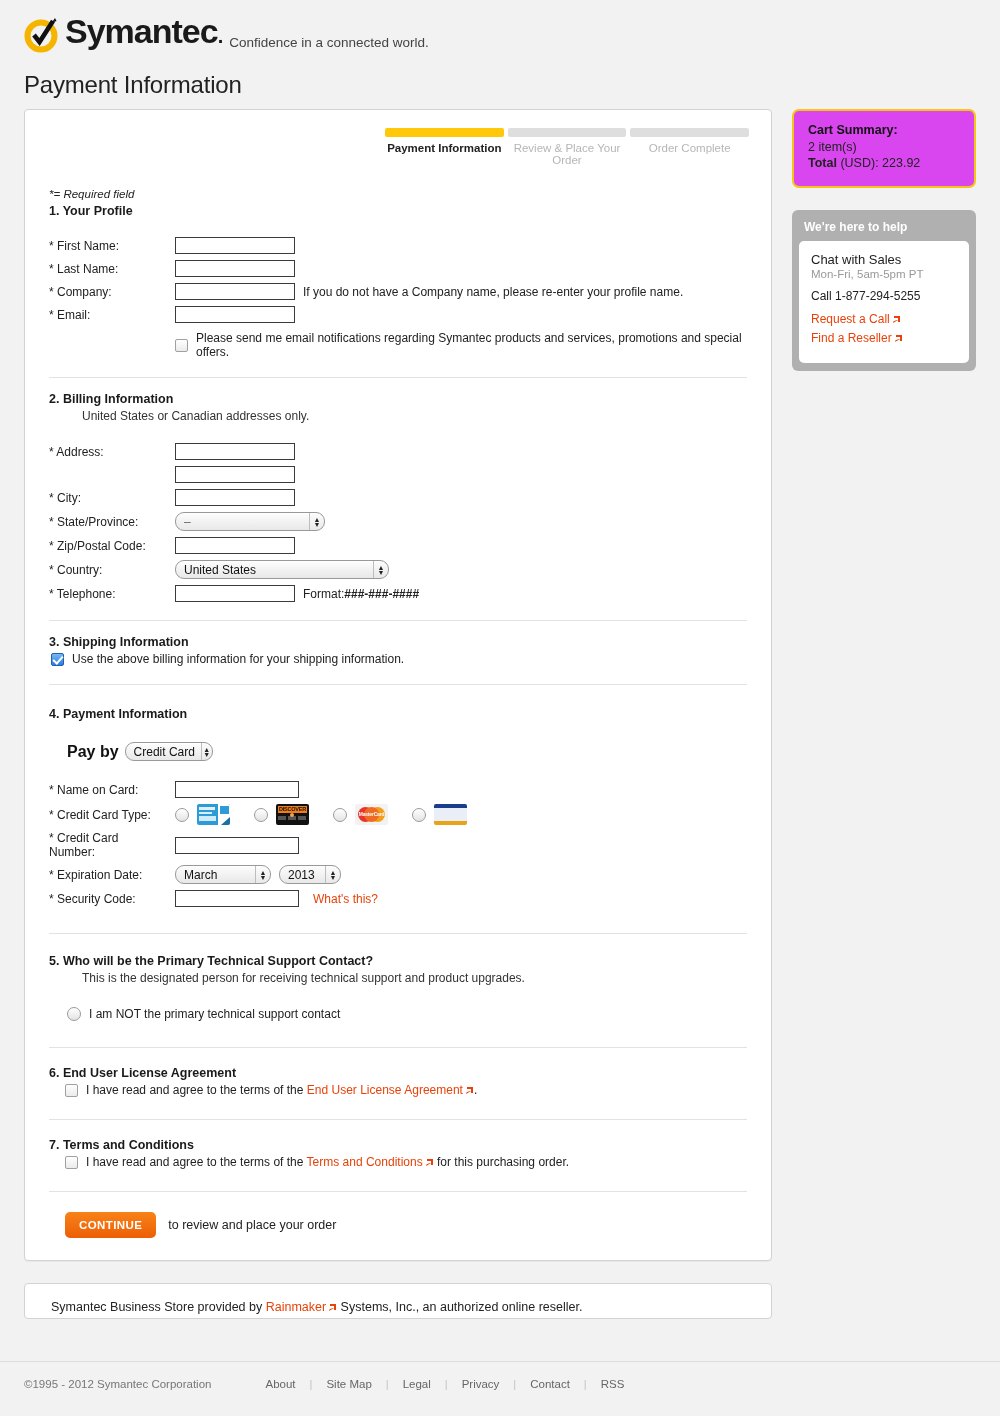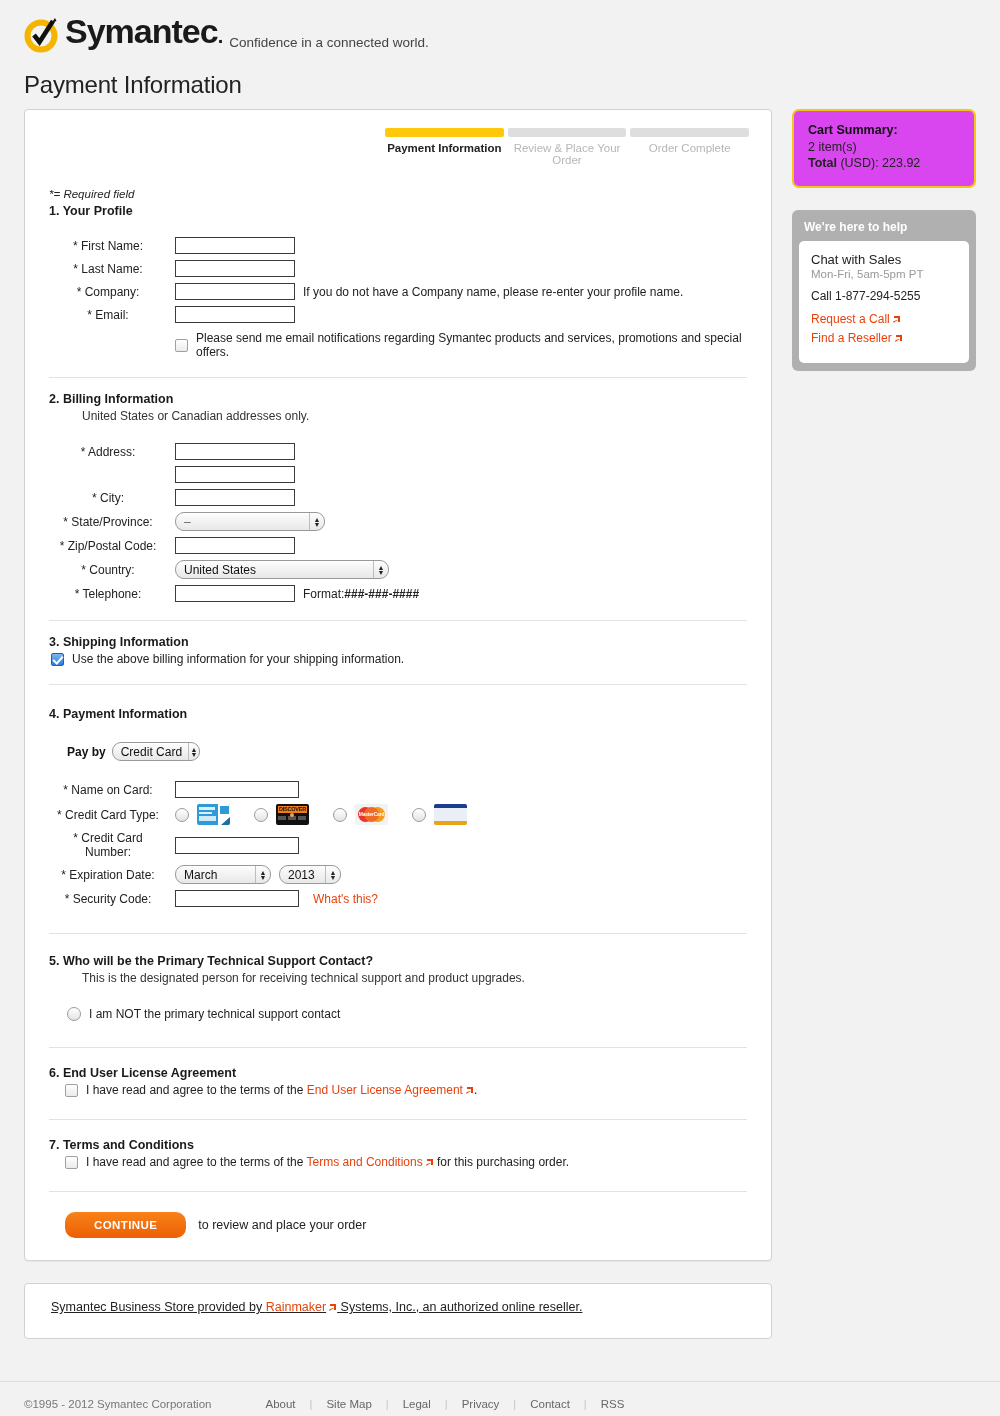--- a/index.html
+++ b/index.html
@@ -53,7 +53,7 @@
   .sec-block { padding-top:14px; }
 
   .row { display:flex; align-items:center; margin-bottom:6px; }
-  .lbl { width:126px; text-align:center; padding-right:8px; font-size:12px; color:#222; flex:none; }
+  .lbl { width:126px; text-align:left; padding-right:8px; font-size:12px; color:#222; flex:none; }
   .hint { font-size:12px; color:#222; margin-left:8px; }
   .hint-bold { font-weight:bold; }
   input.txt {

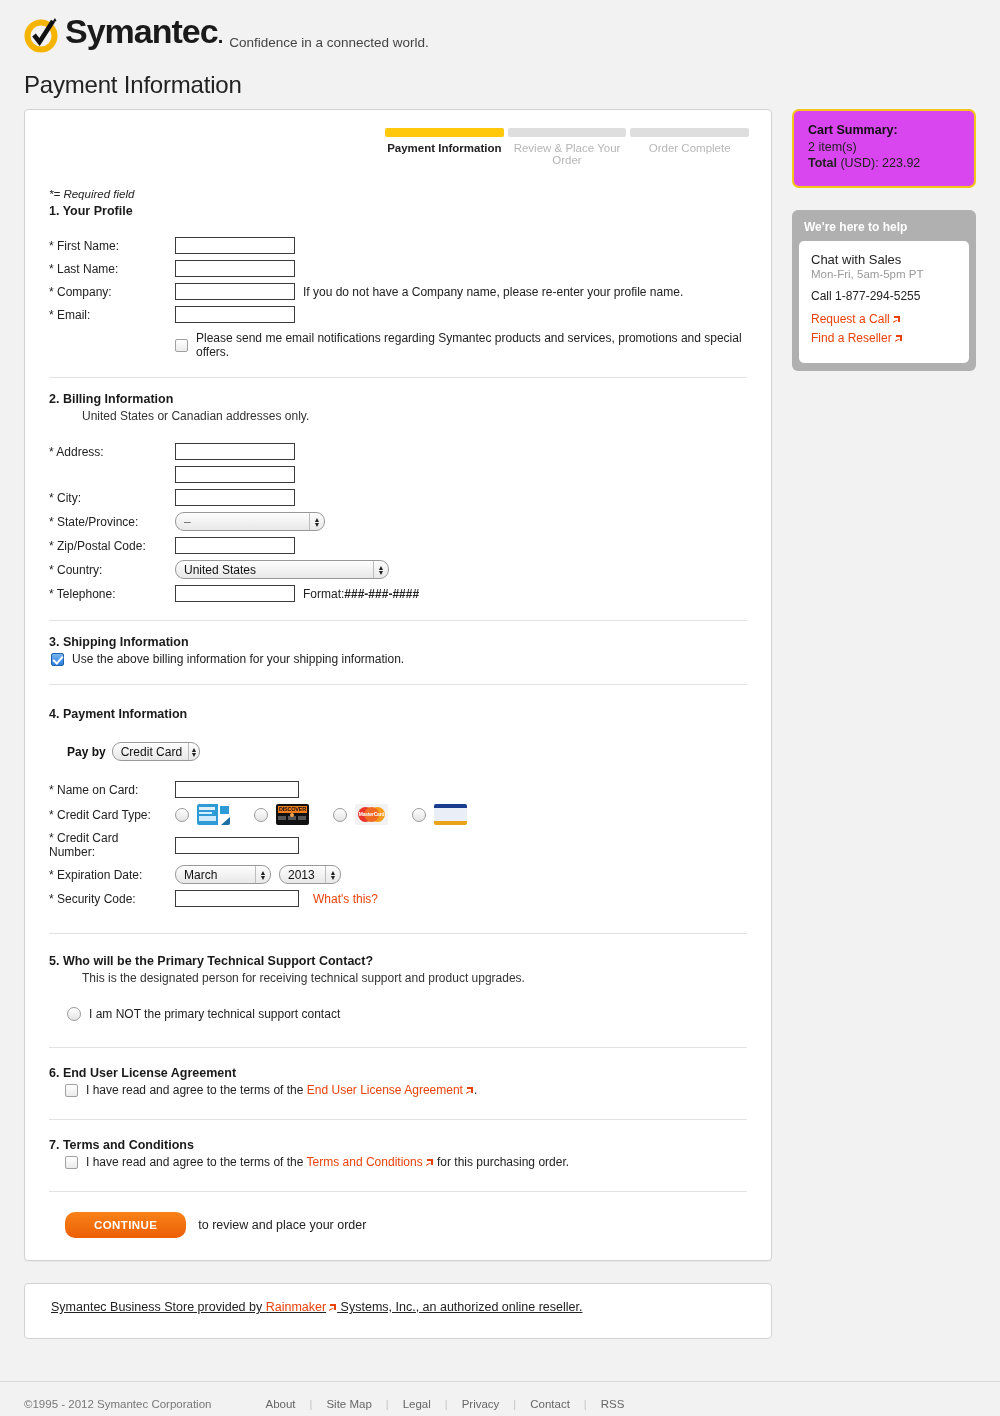--- a/index.html
+++ b/index.html
@@ -321,7 +321,7 @@
           <div style="height:18px"></div>
 
           <div class="row" style="margin-left:18px;">
-            <div style="font-weight:bold;font-size:12px;color:#111;margin-right:6px;">Pay by</div>
+            <div style="font-weight:bold;font-size:16px;color:#111;margin-right:6px;">Pay by</div>
             <div class="sel payby">
               <span class="txtv">Credit Card</span>
               <span class="arrows">

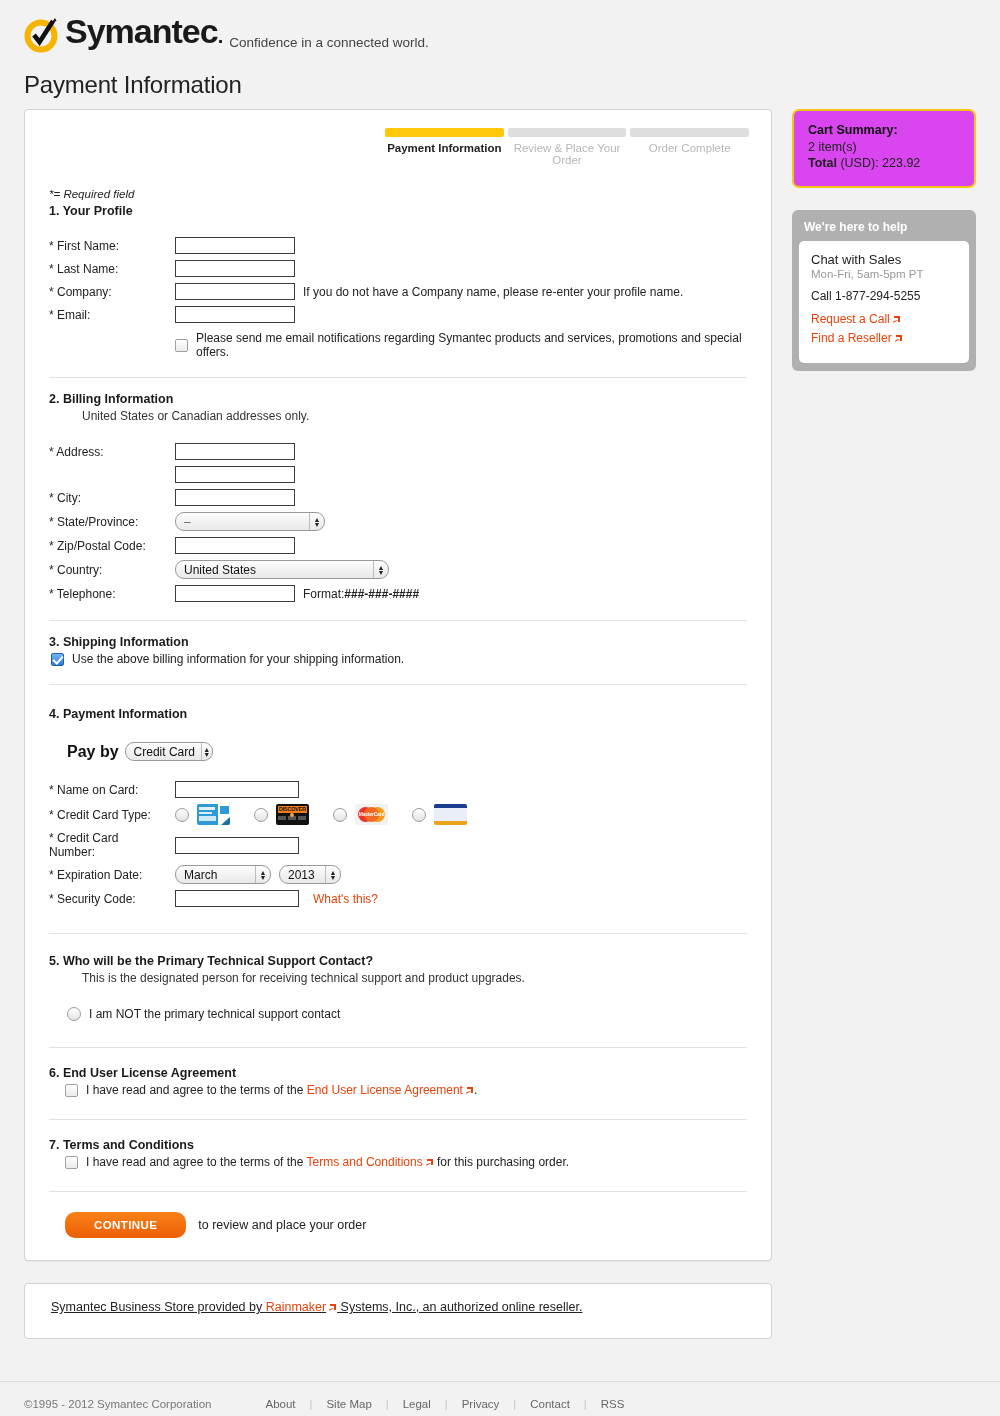--- a/index.html
+++ b/index.html
@@ -150,7 +150,7 @@
   .btn-continue {
     background:linear-gradient(#f98218,#ec5f06);
     color:#fff; font-weight:bold; font-size:11.5px; letter-spacing:0.4px;
-    border:none; border-radius:10px; padding:7px 29px; cursor:pointer;
+    border:none; border-radius:5px; padding:7px 14px; cursor:pointer;
     font-family:"Liberation Sans", sans-serif;
   }
   .continue-txt { font-size:12.5px; color:#222; }

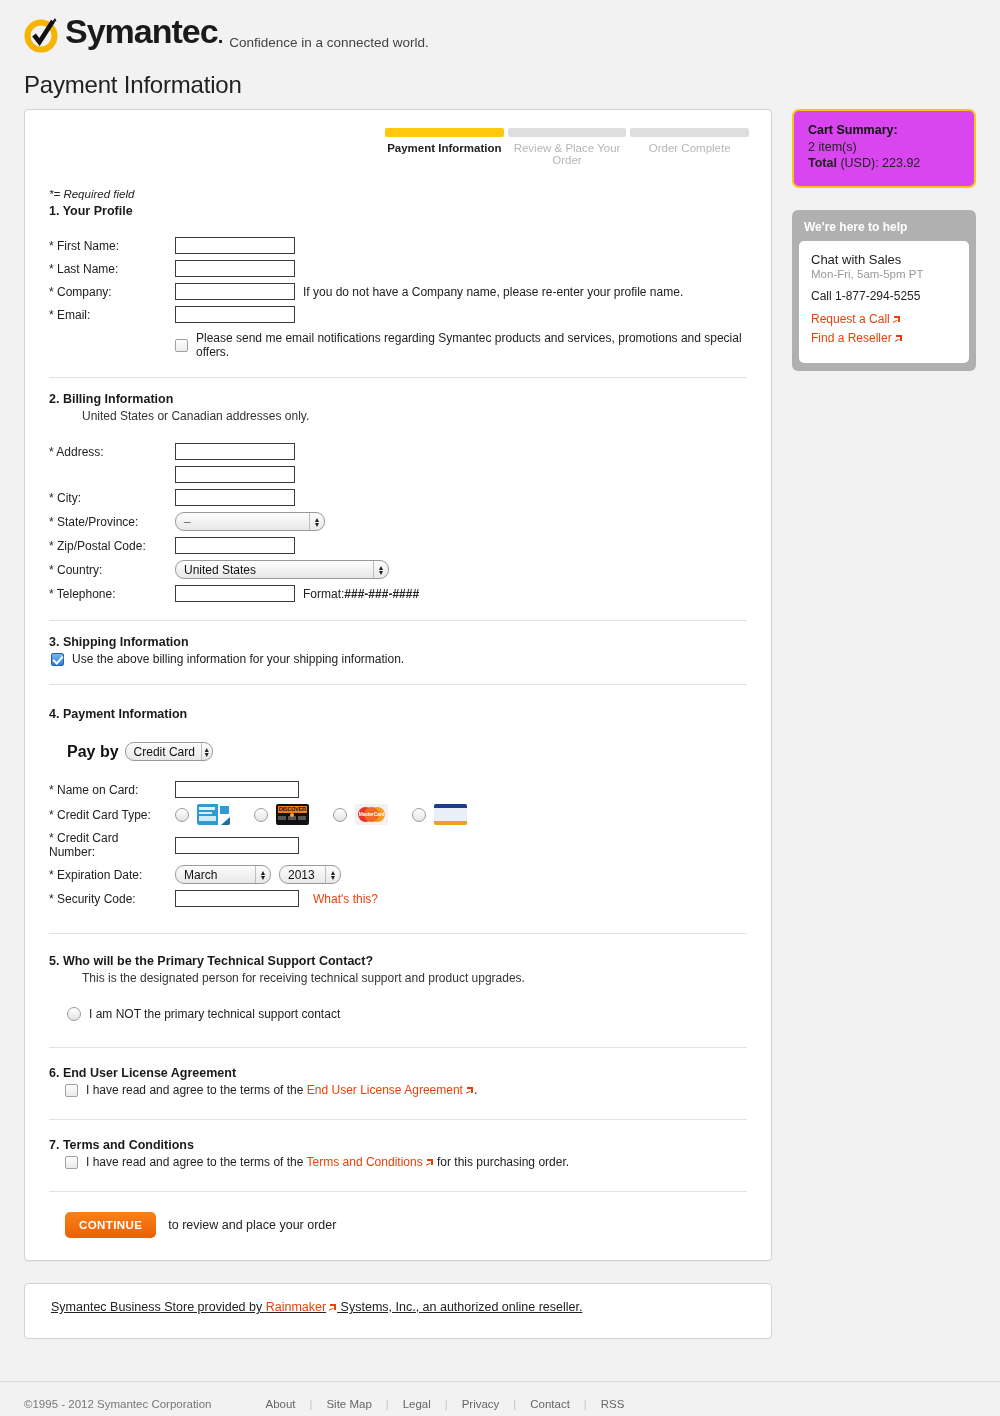--- a/index.html
+++ b/index.html
@@ -175,8 +175,8 @@
   
   .reseller {
     margin:22px 24px 0 24px; width:748px; background:#fff;
-    border:1px solid #d2d2d2; border-radius:4px; padding:16px 0 24px 26px;
-    font-size:12.5px; color:#222;text-decoration:underline;
+    border:1px solid #d2d2d2; border-radius:4px; padding:16px 0 4px 26px;
+    font-size:12.5px; color:#222;
   }
 
   

